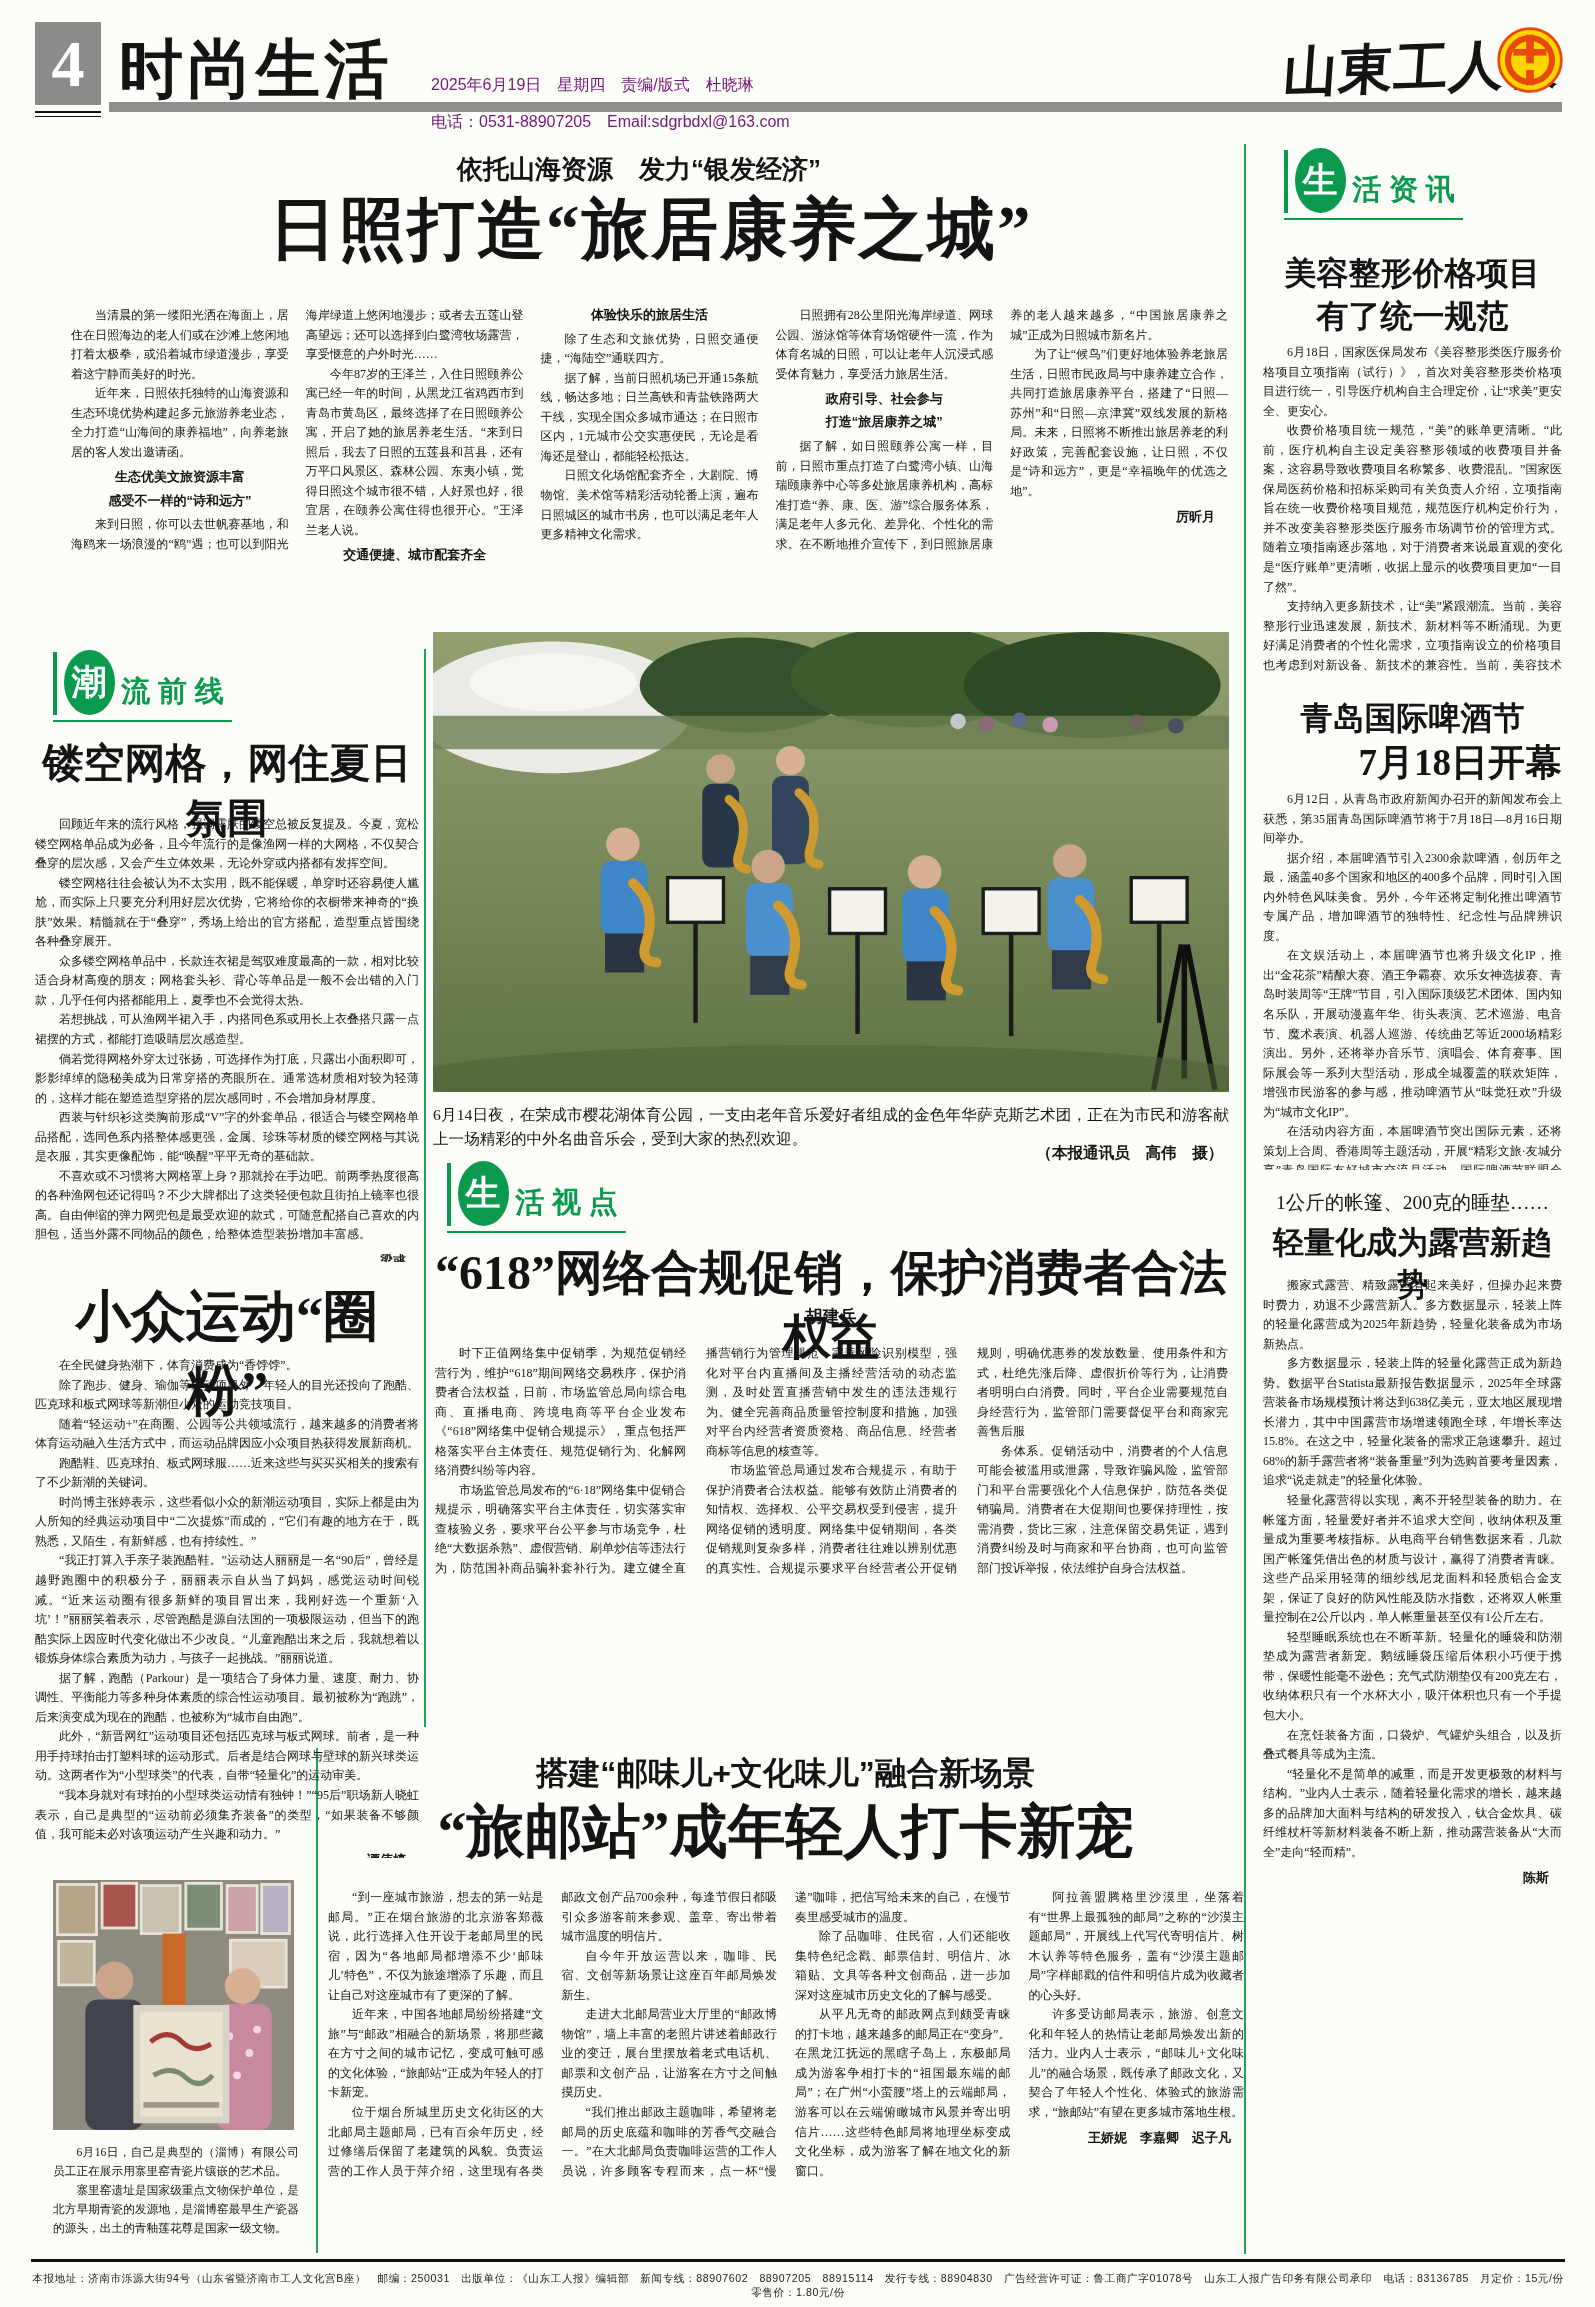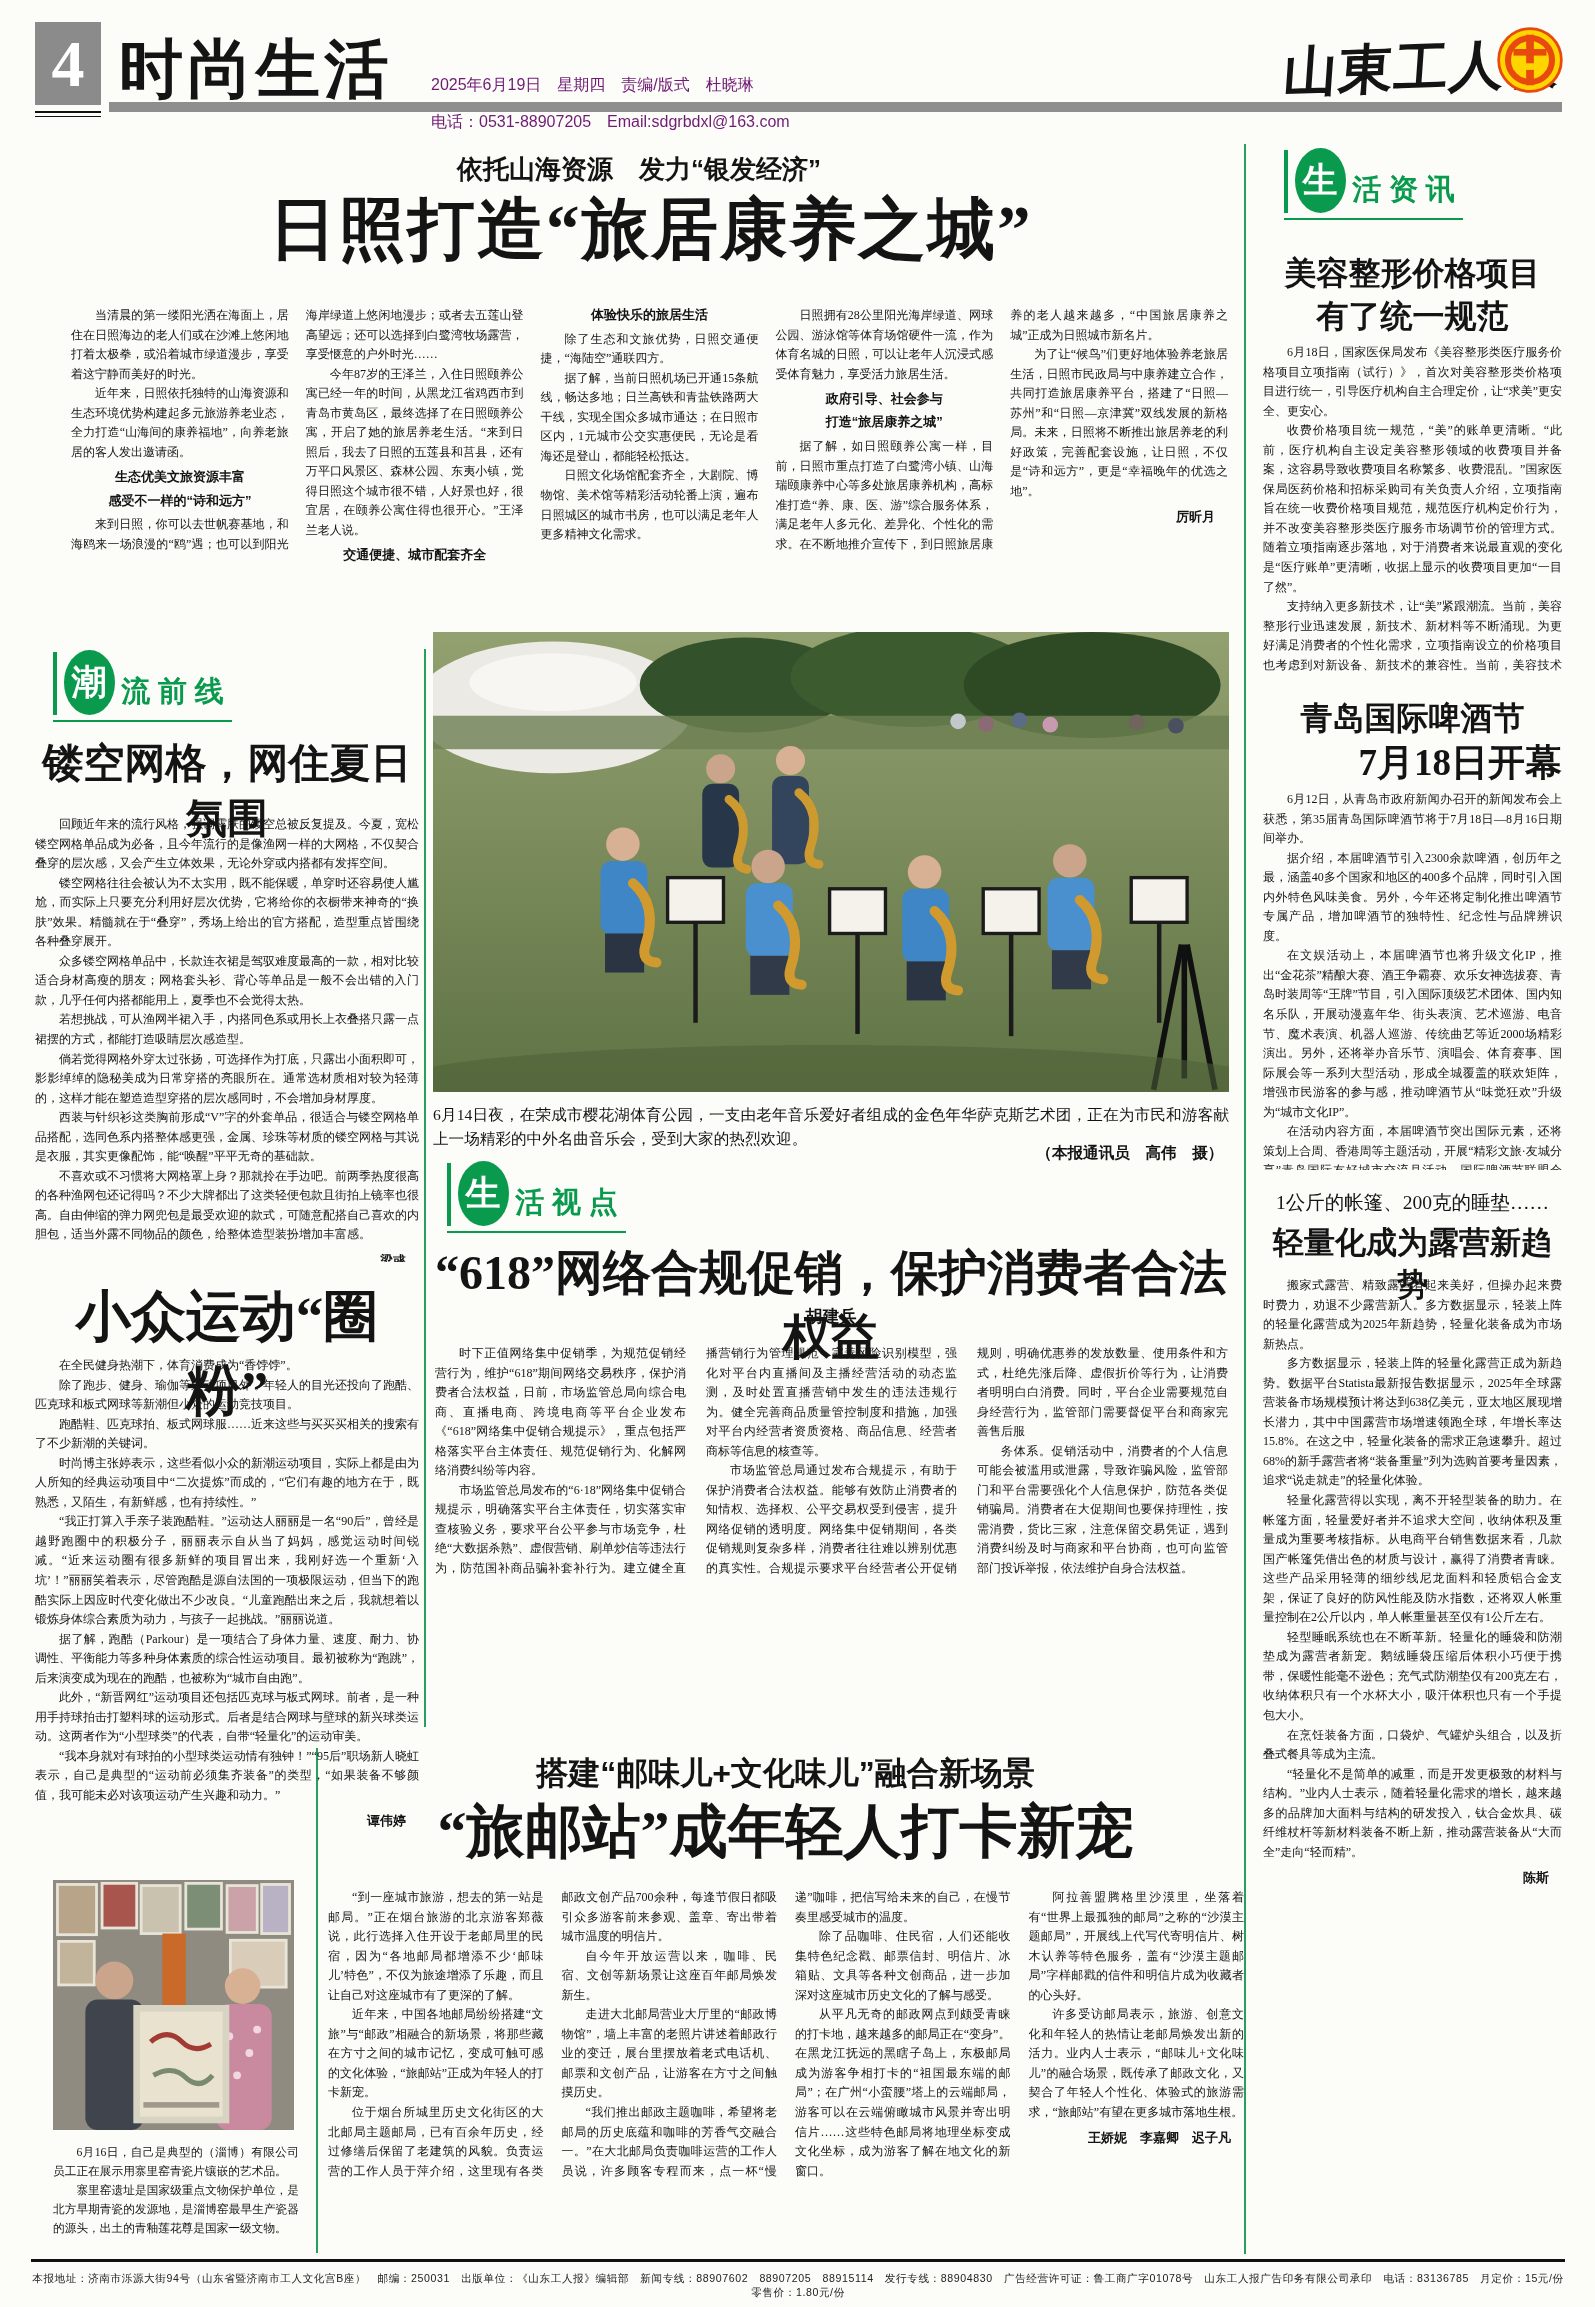--- a/index.html
+++ b/index.html
@@ -259,6 +259,7 @@
   <div class="abs body-text" style="left:35px;top:1356px;width:384px;height:502px;">
       <p class="para">在全民健身热潮下，体育消费成为“香饽饽”。</p>
       <p class="para">除了跑步、健身、瑜伽等运动项目外，年轻人的目光还投向了跑酷、匹克球和板式网球等新潮但小众的运动竞技项目。</p>
+      <p class="para">随着“轻运动+”在商圈、公园等公共领域流行，越来越多的消费者将体育运动融入生活方式中，而运动品牌因应小众项目热获得发展新商机。</p>
       <p class="para">跑酷鞋、匹克球拍、板式网球服……近来这些与买买买相关的搜索有了不少新潮的关键词。</p>
       <p class="para">时尚博主张婷表示，这些看似小众的新潮运动项目，实际上都是由为人所知的经典运动项目中“二次提炼”而成的，“它们有趣的地方在于，既熟悉，又陌生，有新鲜感，也有持续性。”</p>
       <p class="para">“我正打算入手亲子装跑酷鞋。”运动达人丽丽是一名“90后”，曾经是越野跑圈中的积极分子，丽丽表示自从当了妈妈，感觉运动时间锐减。“近来运动圈有很多新鲜的项目冒出来，我刚好选一个重新‘入坑’！”丽丽笑着表示，尽管跑酷是源自法国的一项极限运动，但当下的跑酷实际上因应时代变化做出不少改良。“儿童跑酷出来之后，我就想着以锻炼身体综合素质为动力，与孩子一起挑战。”丽丽说道。</p>

